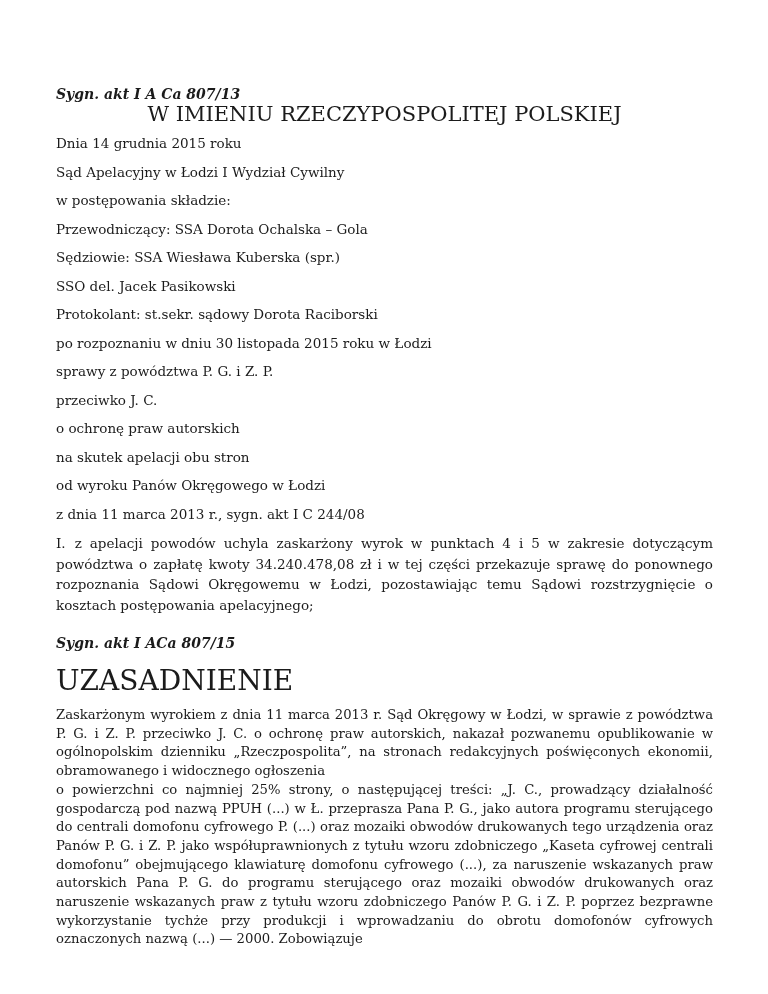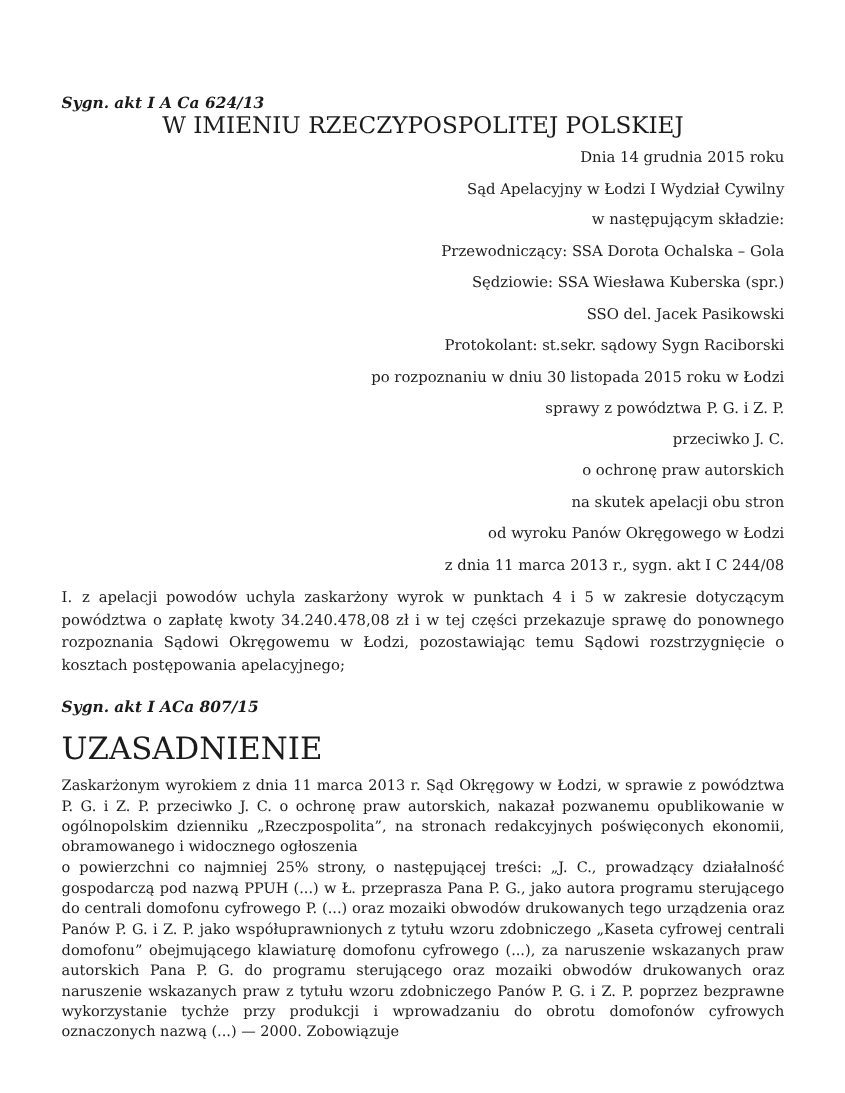--- a/index.html
+++ b/index.html
@@ -79,7 +79,7 @@
 
 <div class="page">
 
-  <p class="case-number">Sygn. akt I A Ca 624/13</p>
+  <p class="case-number">Sygn. akt I A Ca 807/13</p>
 
   <h2 class="judgment-subtitle">W IMIENIU RZECZYPOSPOLITEJ POLSKIEJ</h2>
 

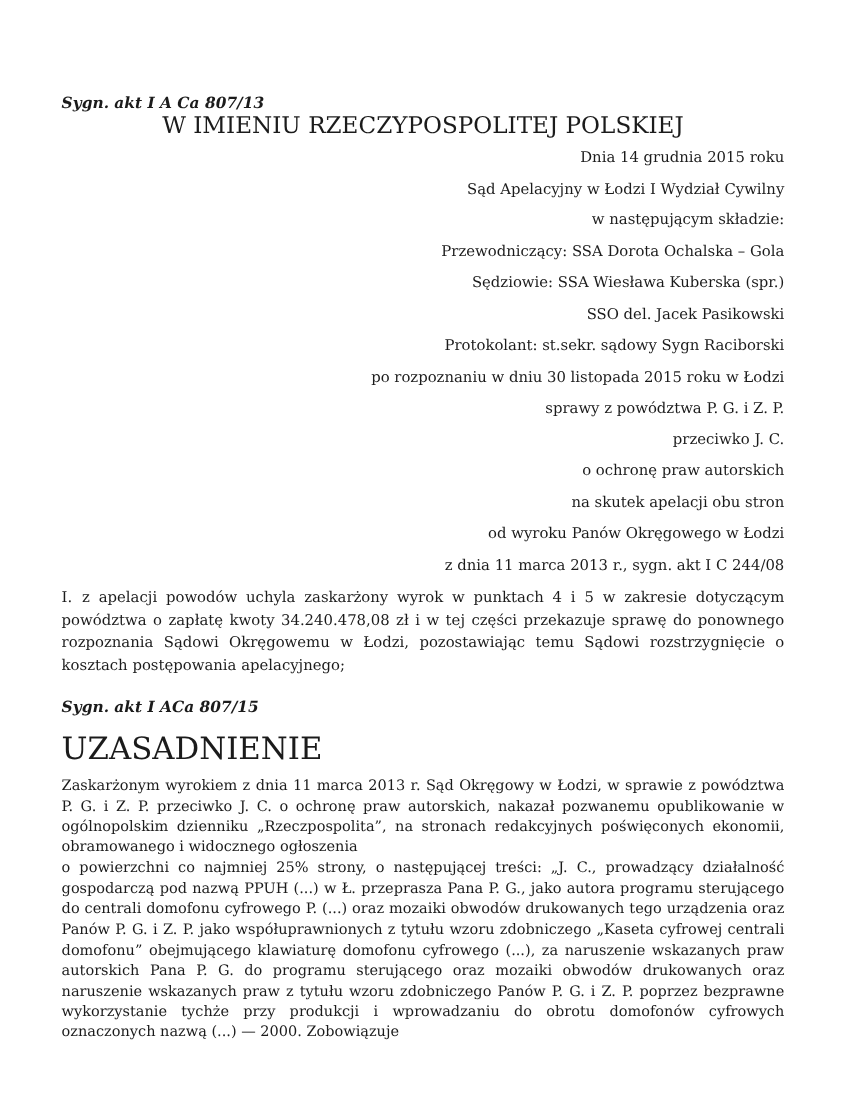--- a/index.html
+++ b/index.html
@@ -45,7 +45,6 @@
     font-size: 13.5px;
     line-height: 19.5px;
     margin: 0 0 9px 0;
-    text-align: right;
   }
   .ruling-point {
     font-size: 13.5px;

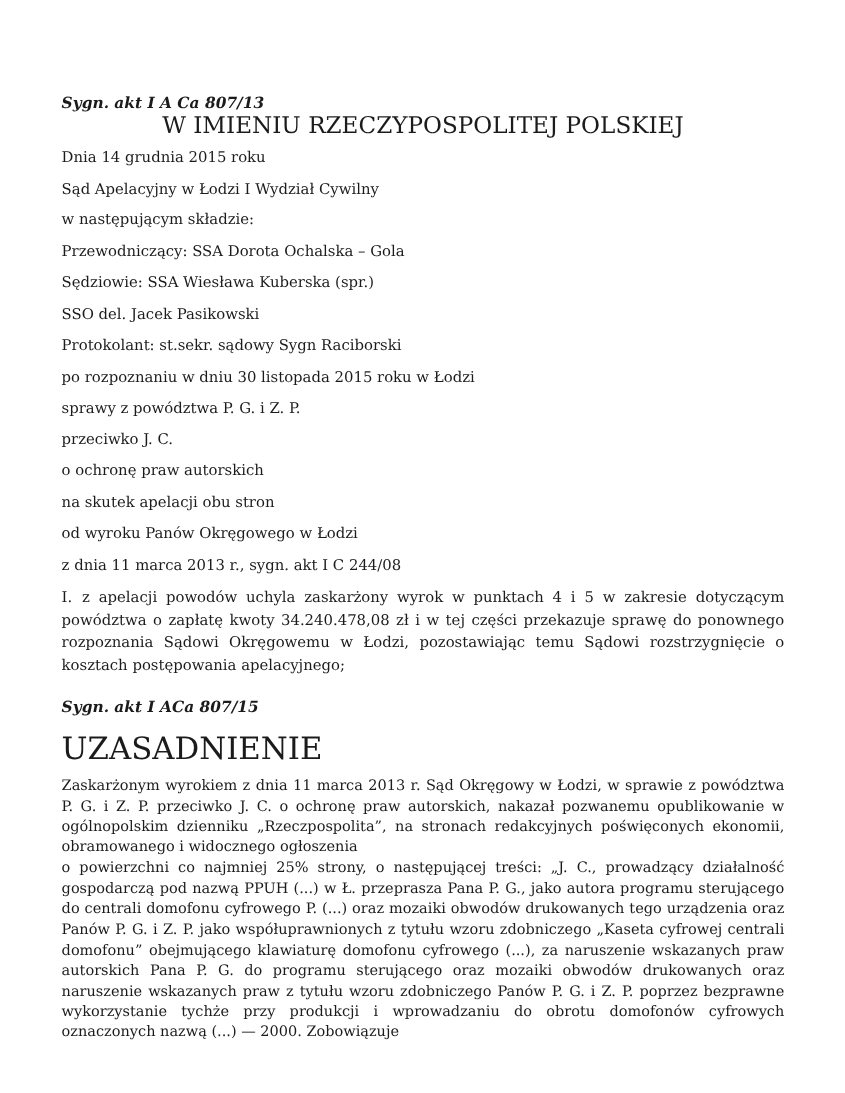--- a/index.html
+++ b/index.html
@@ -85,7 +85,7 @@
   <div>
     <p class="intro-line">Dnia 14 grudnia 2015 roku</p>
     <p class="intro-line">Sąd Apelacyjny w Łodzi I Wydział Cywilny</p>
-    <p class="intro-line">w następującym składzie:</p>
+    <p class="intro-line">w postępowania składzie:</p>
     <p class="intro-line">Przewodniczący: SSA Dorota Ochalska – Gola</p>
     <p class="intro-line">Sędziowie: SSA Wiesława Kuberska (spr.)</p>
     <p class="intro-line">SSO del. Jacek Pasikowski</p>

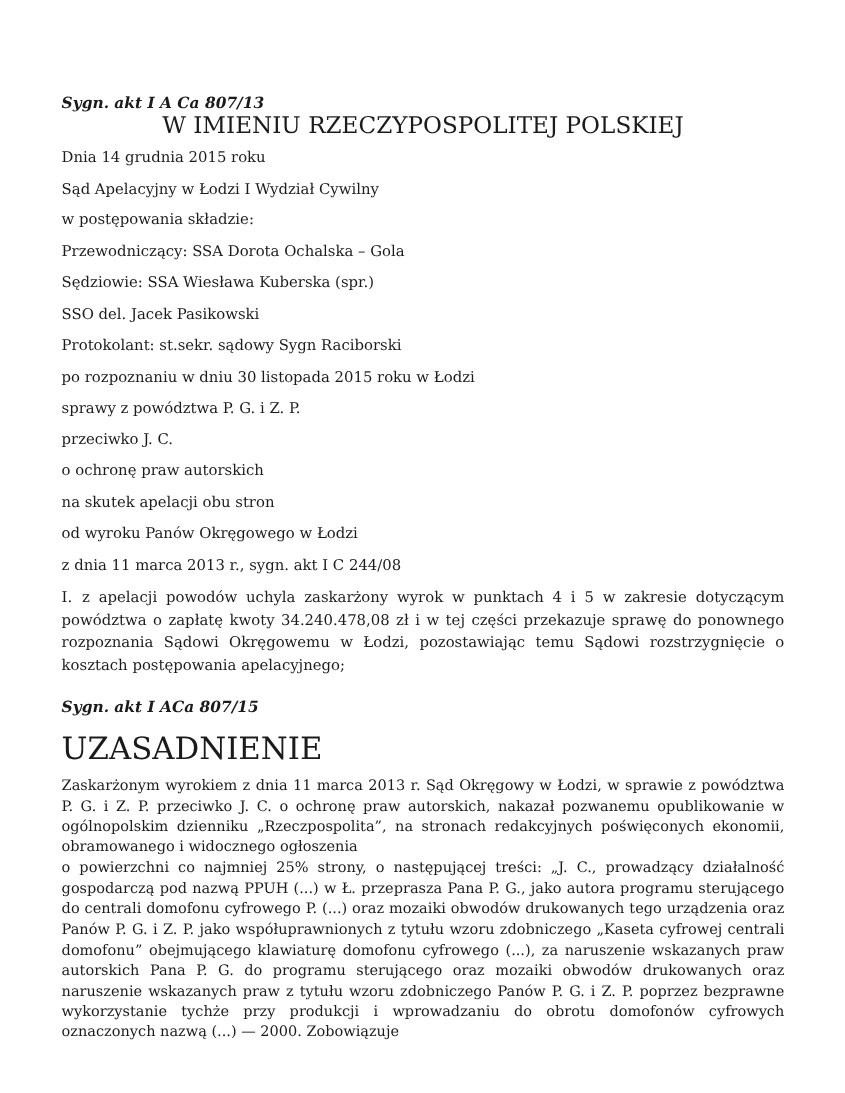--- a/index.html
+++ b/index.html
@@ -89,7 +89,7 @@
     <p class="intro-line">Przewodniczący: SSA Dorota Ochalska – Gola</p>
     <p class="intro-line">Sędziowie: SSA Wiesława Kuberska (spr.)</p>
     <p class="intro-line">SSO del. Jacek Pasikowski</p>
-    <p class="intro-line">Protokolant: st.sekr. sądowy Sygn Raciborski</p>
+    <p class="intro-line">Protokolant: st.sekr. sądowy Dorota Raciborski</p>
     <p class="intro-line">po rozpoznaniu w dniu 30 listopada 2015 roku w Łodzi</p>
     <p class="intro-line">sprawy z powództwa P. G. i Z. P.</p>
     <p class="intro-line">przeciwko J. C.</p>

